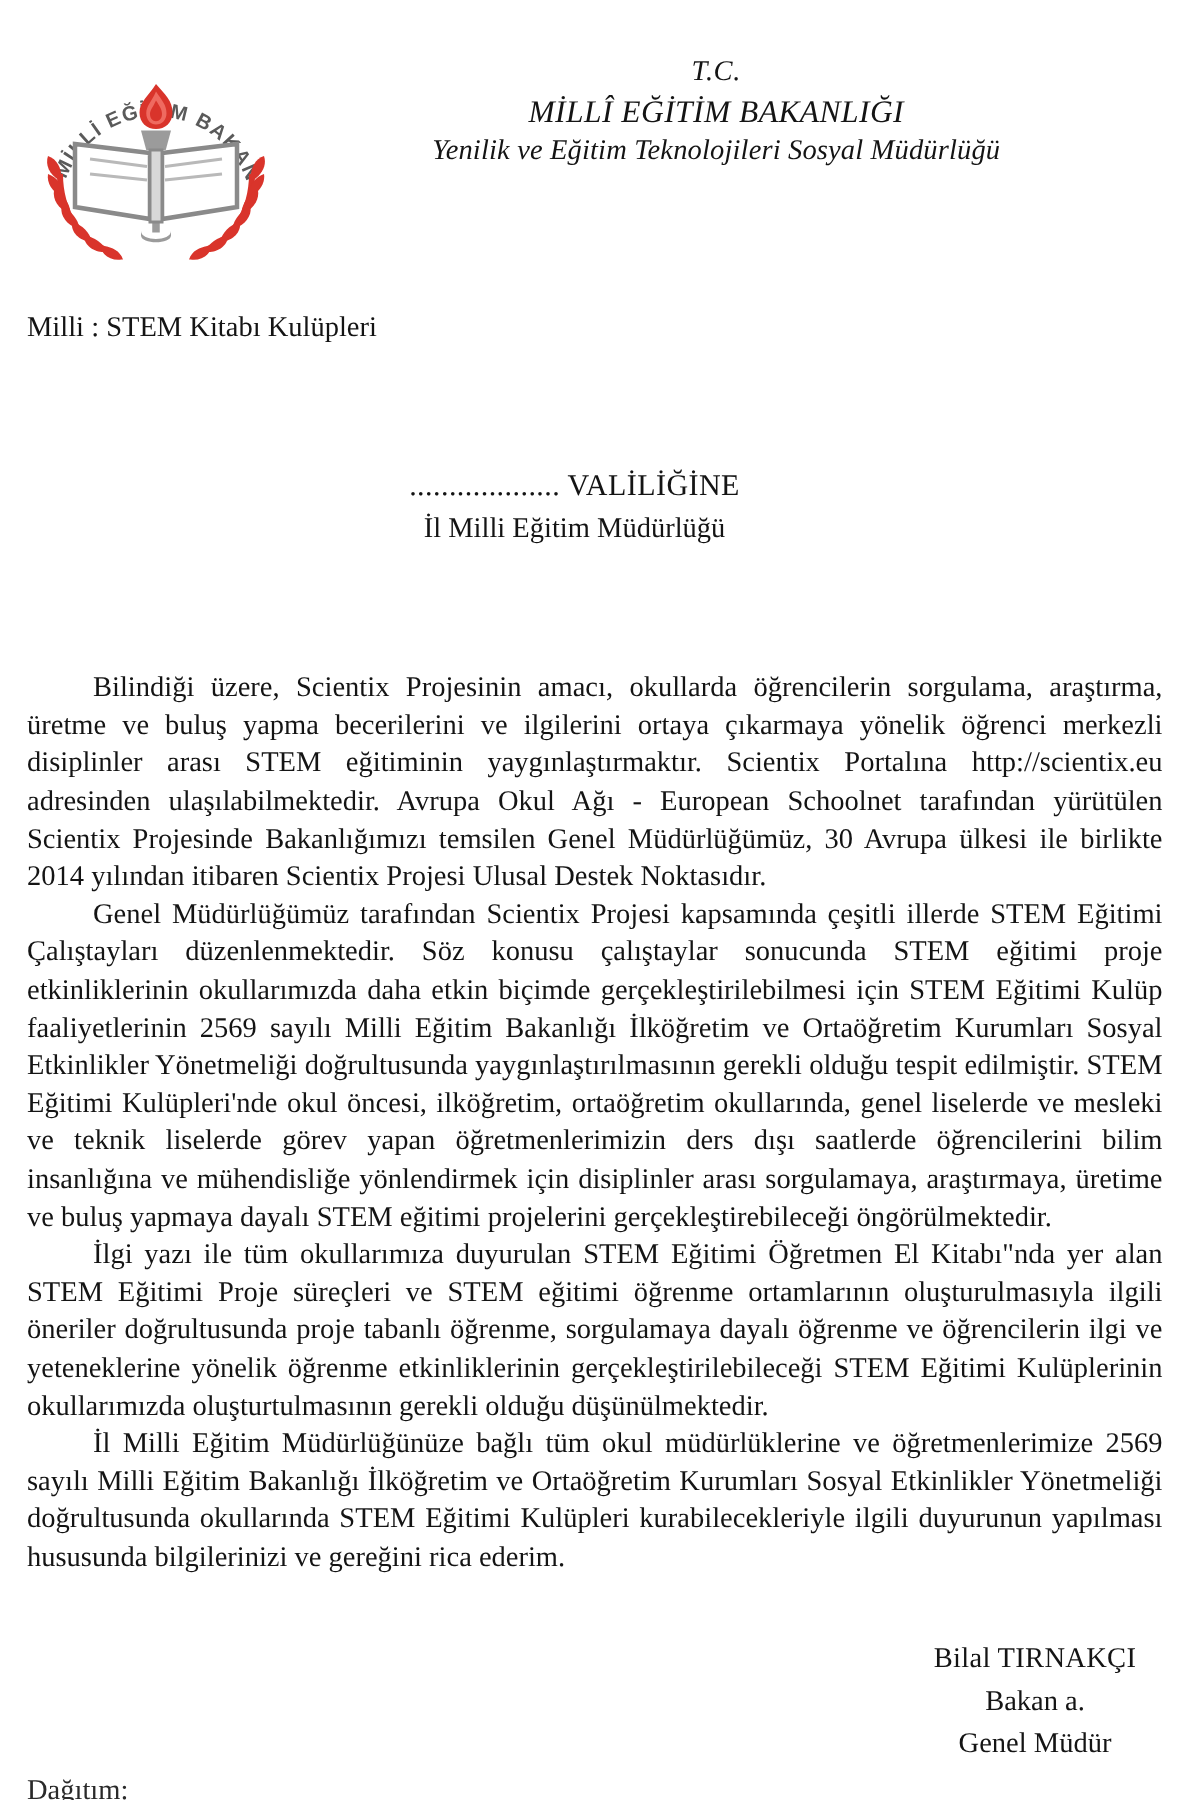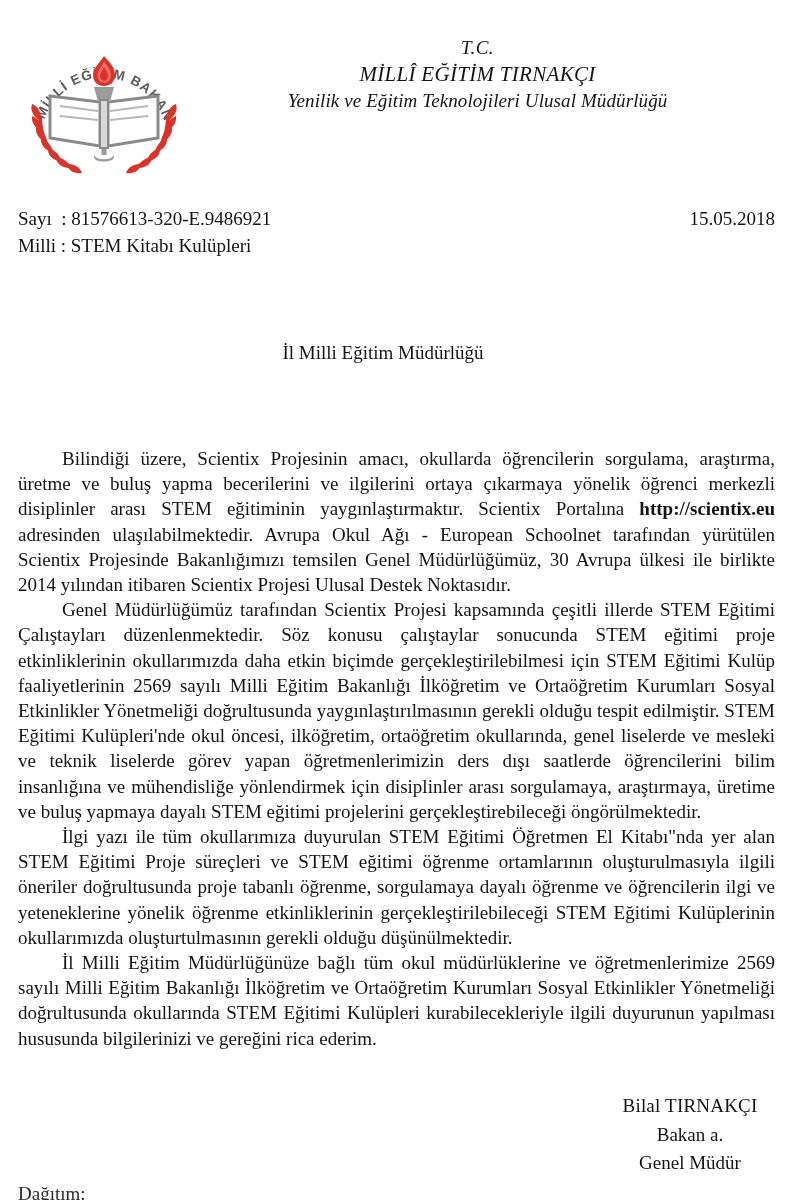--- a/index.html
+++ b/index.html
@@ -228,7 +228,7 @@
 
     <div class="header-text">
       <div class="hdr-line1">T.C.</div>
-      <div class="hdr-line2">MİLLÎ EĞİTİM TIRNAKÇI</div>
+      <div class="hdr-line2">MİLLÎ EĞİTİM BAKANLIĞI</div>
       <div class="hdr-line3">Yenilik ve Eğitim Teknolojileri Ulusal Müdürlüğü</div>
     </div>
   </div>

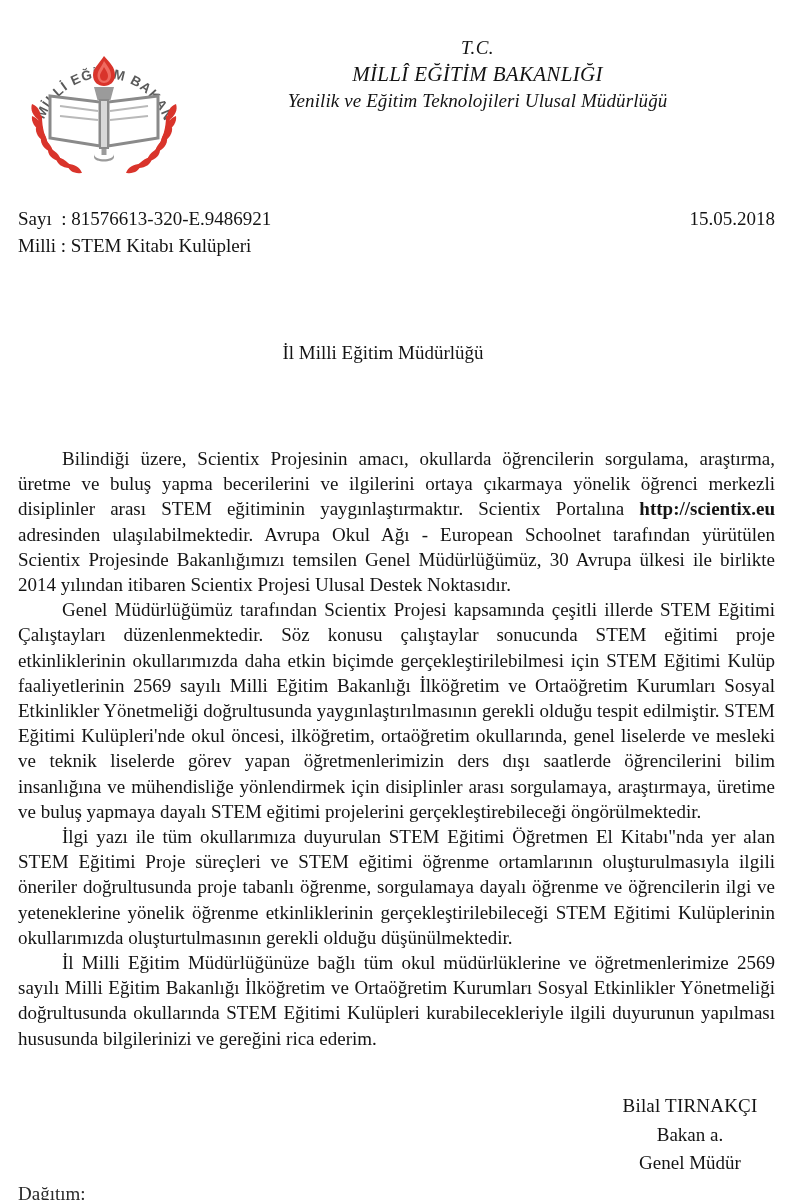--- a/index.html
+++ b/index.html
@@ -229,7 +229,7 @@
     <div class="header-text">
       <div class="hdr-line1">T.C.</div>
       <div class="hdr-line2">MİLLÎ EĞİTİM BAKANLIĞI</div>
-      <div class="hdr-line3">Yenilik ve Eğitim Teknolojileri Ulusal Müdürlüğü</div>
+      <div class="hdr-line3">Yenilik ve Eğitim Teknolojileri Sosyal Müdürlüğü</div>
     </div>
   </div>
 

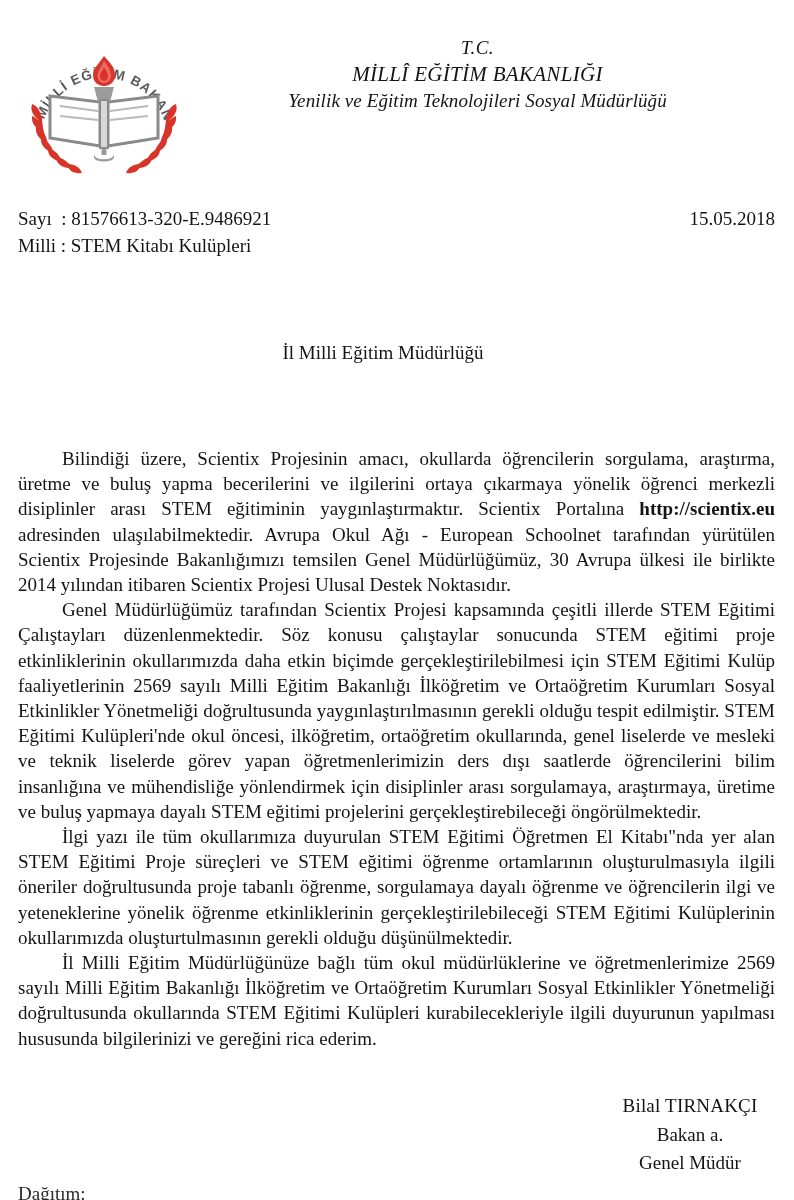--- a/index.html
+++ b/index.html
@@ -234,7 +234,6 @@
   </div>
 
   <div class="refblock">
-    <div class="ref-row"><span>Sayı  : </span><span>81576613-320-E.9486921</span><span class="ref-date">15.05.2018</span></div>
     <div class="ref-row"><span>Milli : </span><span>STEM Kitabı Kulüpleri</span></div>
   </div>
 

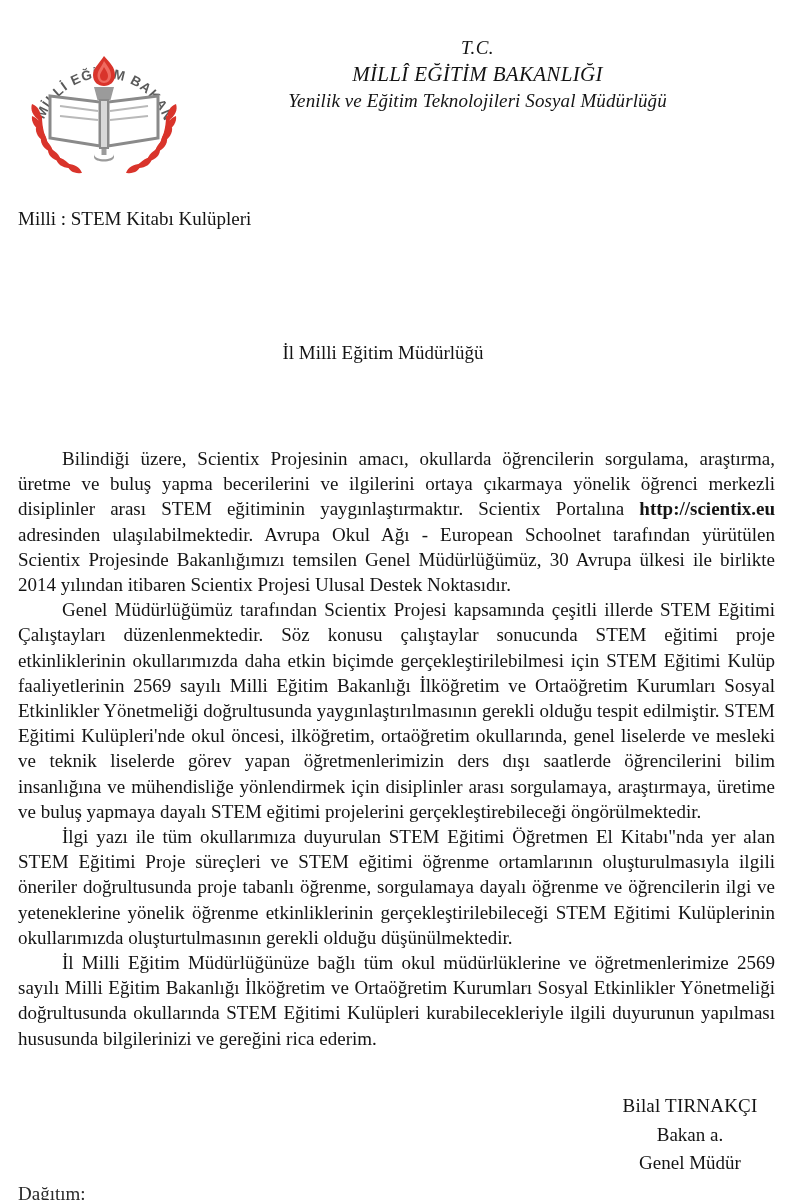--- a/index.html
+++ b/index.html
@@ -238,6 +238,7 @@
   </div>
 
   <div class="addressee">
+    <div class="addr-line1">................... VALİLİĞİNE</div>
     <div class="addr-line2">İl Milli Eğitim Müdürlüğü</div>
   </div>
 

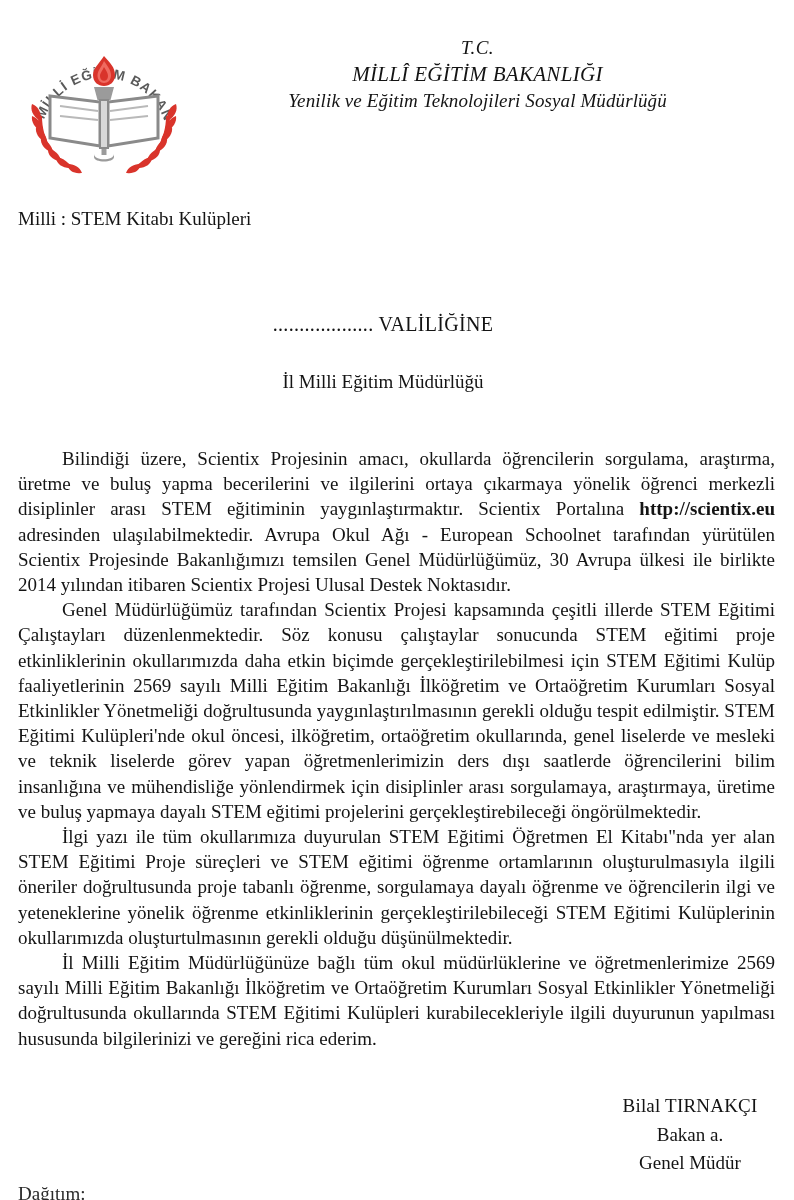--- a/index.html
+++ b/index.html
@@ -103,7 +103,6 @@
   }
   .addr-line2 {
     font-size: 19px;
-    margin-top: 29px;
   }
 
   

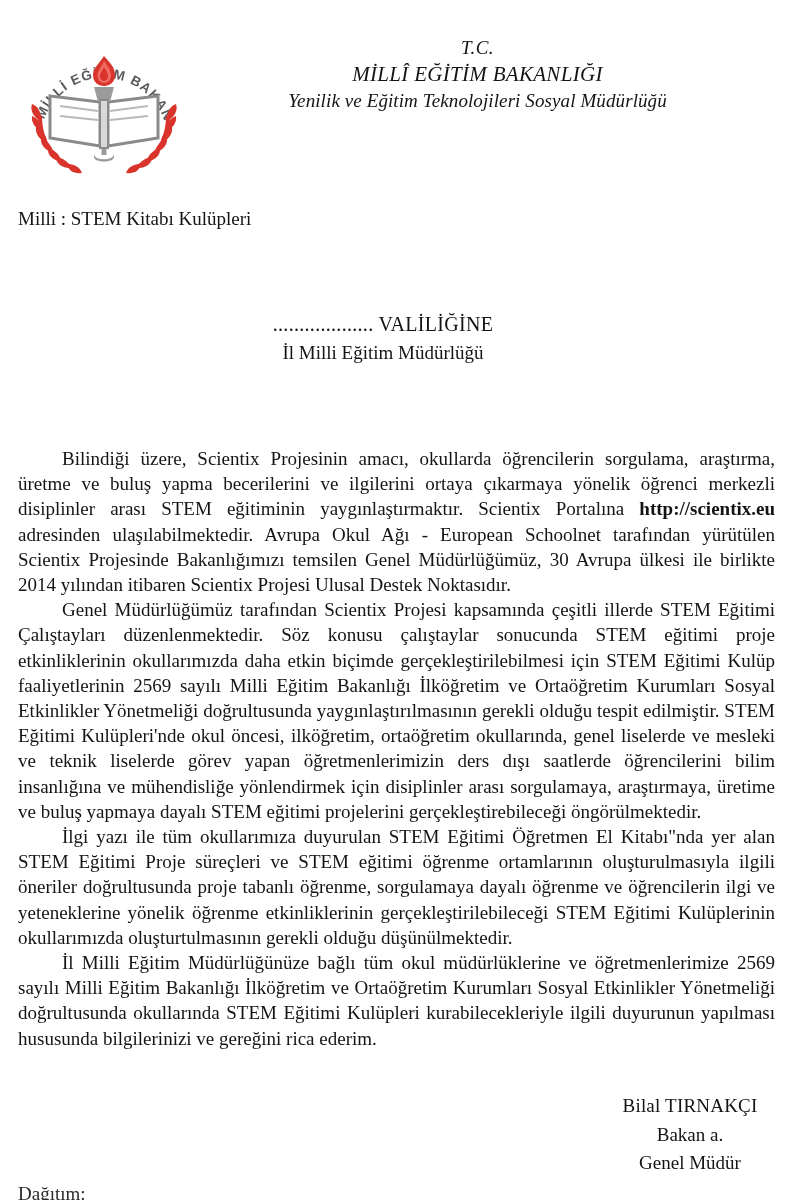--- a/index.html
+++ b/index.html
@@ -135,7 +135,7 @@
     text-align: justify;
   }
   .body-text b, .body-text strong {
-    font-weight: bold;
+    font-weight: normal;
   }
 
   

